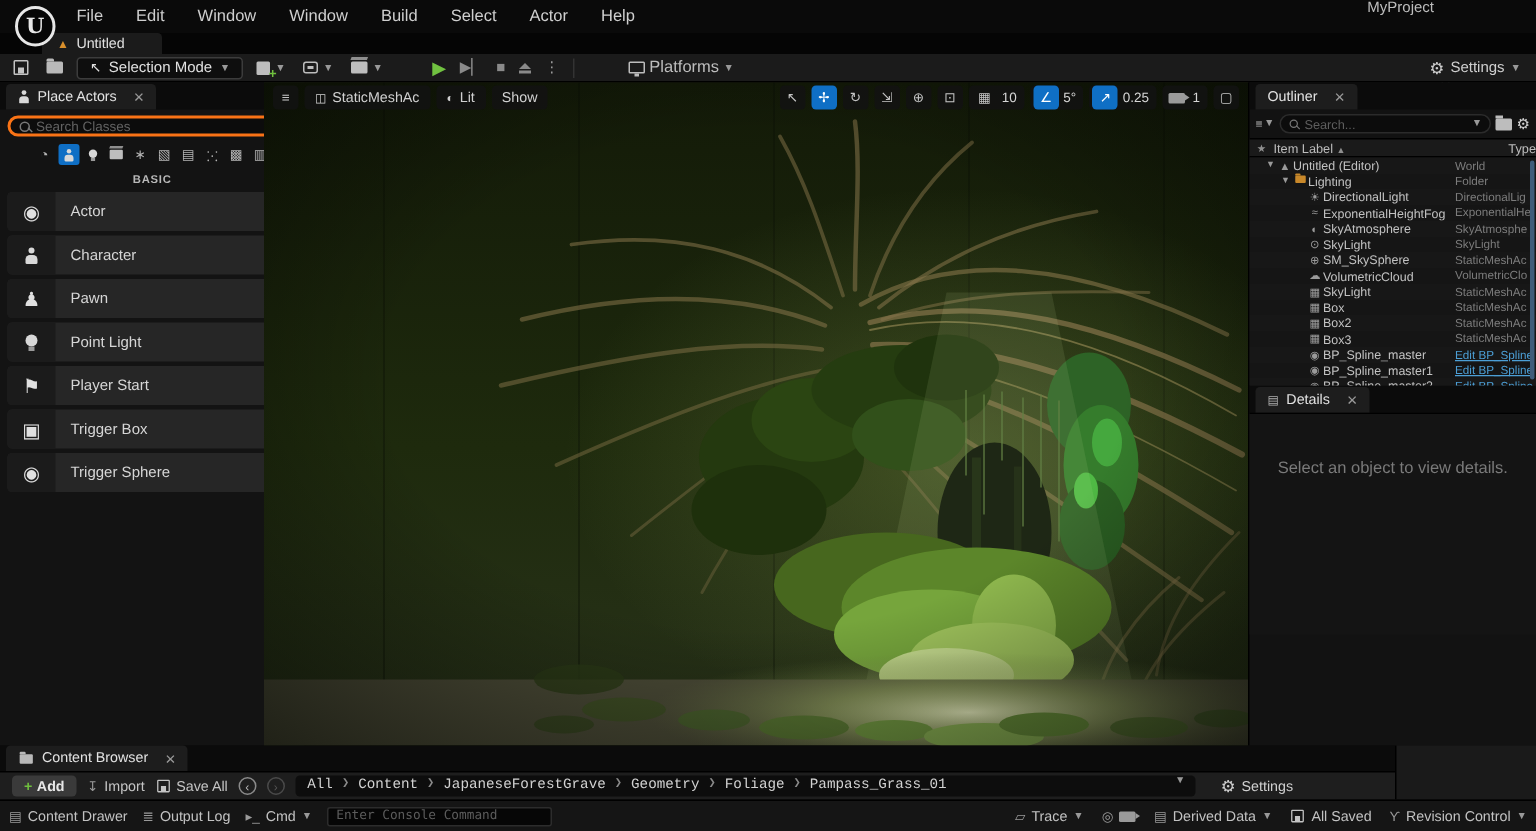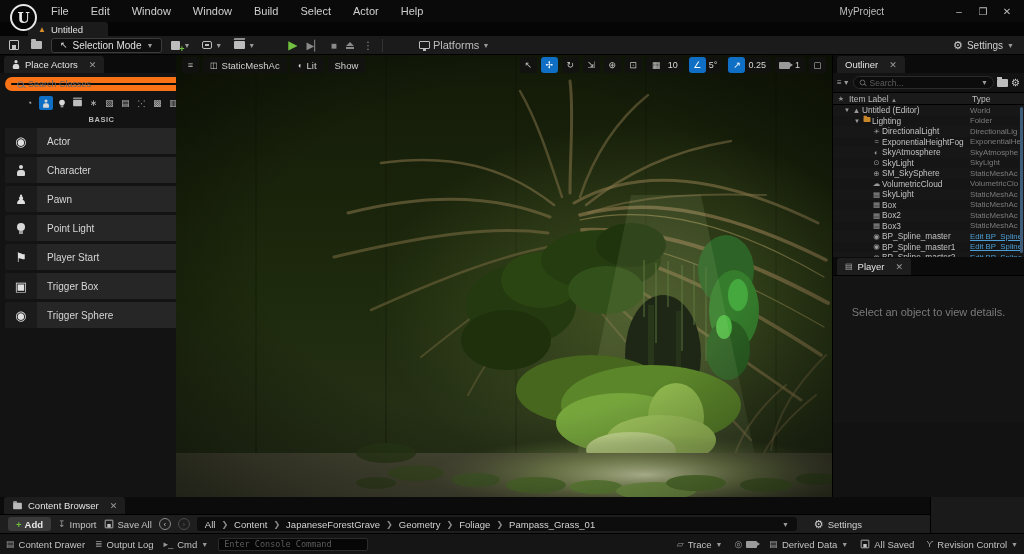--- a/index.html
+++ b/index.html
@@ -12,7 +12,7 @@
   .ue-logo { position:absolute; left:10px; top:4px; width:27px; height:27px; border-radius:50%; background:#060606; border:2px solid #e7e7e7; color:#e7e7e7; display:flex; align-items:center; justify-content:center; font-size:14px; font-weight:bold; font-family:"DejaVu Serif", serif; z-index:5; }
   .menu { display:flex; gap:0; margin-left:40px; }
   .menu span { padding:0 11px; font-size:11px; color:#cfcfcf; cursor:default; }
-  .tb-right { position:absolute; right:8px; top:0; height:22px; display:flex; align-items:center; gap:6px; }
+  .tb-right { position:absolute; right:8px; top:0; height:22px; display:flex; align-items:center; gap:6px;flex-direction:column; }
   .proj-name { font-size:10px; color:#bdbdbd; margin-right:60px; }
   .winbtn { width:18px; text-align:center; color:#bbb; font-size:10px; }
 

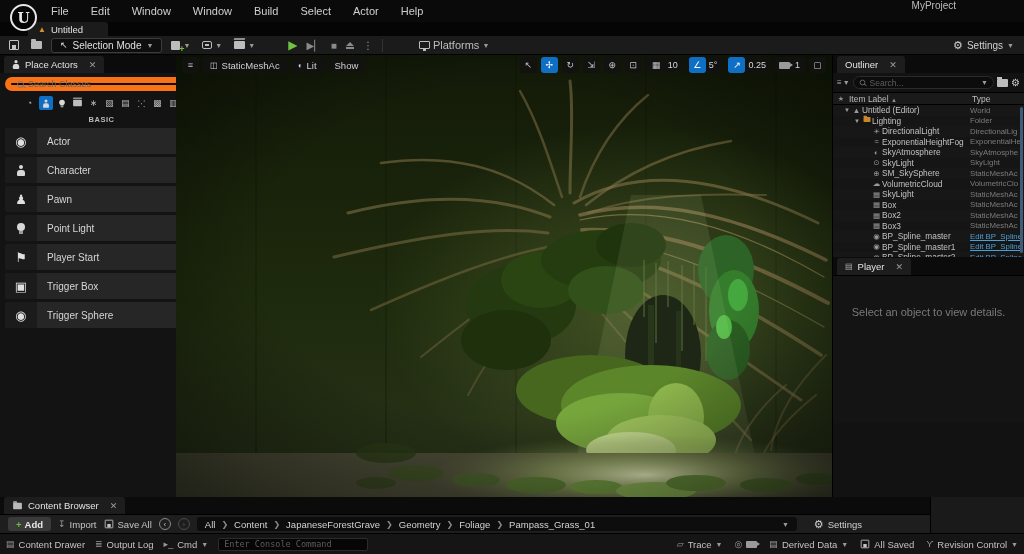--- a/index.html
+++ b/index.html
@@ -76,7 +76,7 @@
   .ptab { height:17px; background:#1d1d1d; border-radius:3px 3px 0 0; display:flex; align-items:center; gap:5px; padding:0 8px; margin-left:4px; font-size:9.5px; color:#e2e2e2; }
   .ptab .x { color:#9a9a9a; font-size:9px; margin-left:6px; }
   .searchrow { padding:4px 5px 2px; }
-  .searchbox { height:14px; background:#0c0c0c; border:6px solid #f97316; border-radius:8px; display:flex; align-items:center; gap:4px; padding:0 6px; }
+  .searchbox { height:14px; background:#0c0c0c; border:2px solid #f97316; border-radius:8px; display:flex; align-items:center; gap:4px; padding:0 6px; }
   .searchbox input { background:transparent; border:none; outline:none; color:#c8c8c8; font-size:9px; width:100%; font-family:"Liberation Sans",sans-serif; }
   .searchbox input::placeholder { color:#626262; }
   .catrow { display:flex; justify-content:center; gap:2px; padding:3px 0 2px; }

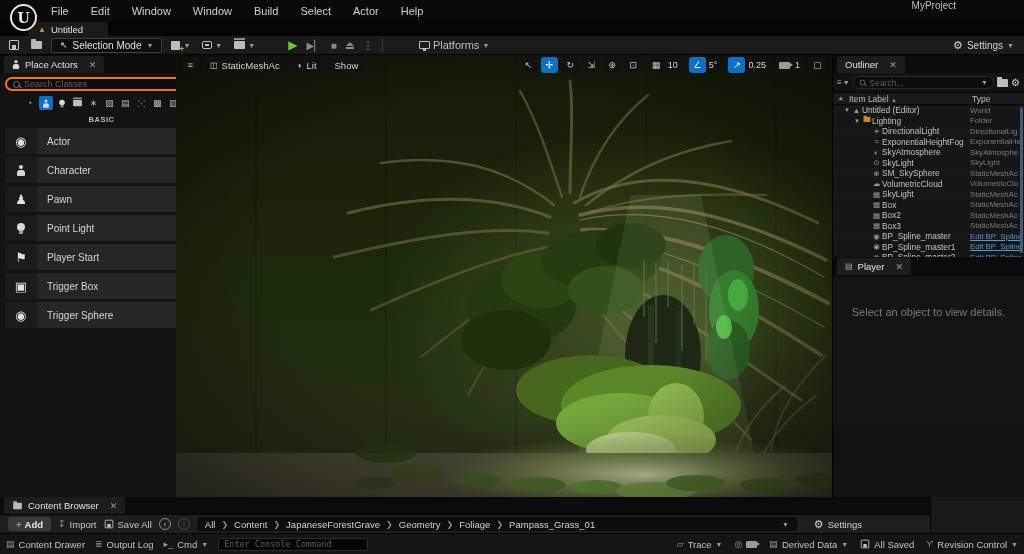--- a/index.html
+++ b/index.html
@@ -110,7 +110,7 @@
   .colhead { height:13px; background:#1a1a1a; border-top:1px solid #000; border-bottom:1px solid #000; display:flex; align-items:center; font-size:8.5px; color:#bdbdbd; }
   .colhead .star { width:16px; text-align:center; color:#8f8f8f; font-size:7px; }
   .colhead .cl { flex:1; }
-  .colhead .ct { width:52px; }
+  .colhead .ct { width:52px;text-align:right; }
   .rows { position:relative; height:152px; overflow:hidden; background:#151515; }
   .orow { height:10.5px; display:flex; align-items:center; font-size:8.3px; color:#c2c2c2; white-space:nowrap; }
   .orow:nth-child(odd){ background:#171717; }

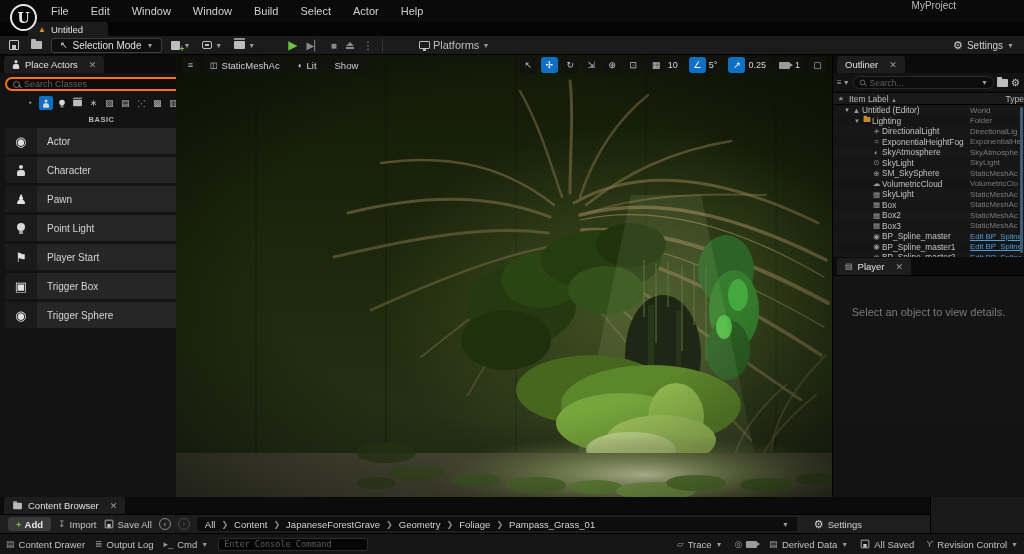--- a/index.html
+++ b/index.html
@@ -575,7 +575,7 @@
       <div class="ptabs">
         <div class="ptab">
           <span style="font-size:8px;color:#b0b0b0;">▤</span>
-          <span>Player</span>
+          <span>Details</span>
           <span class="x">✕</span>
         </div>
       </div>

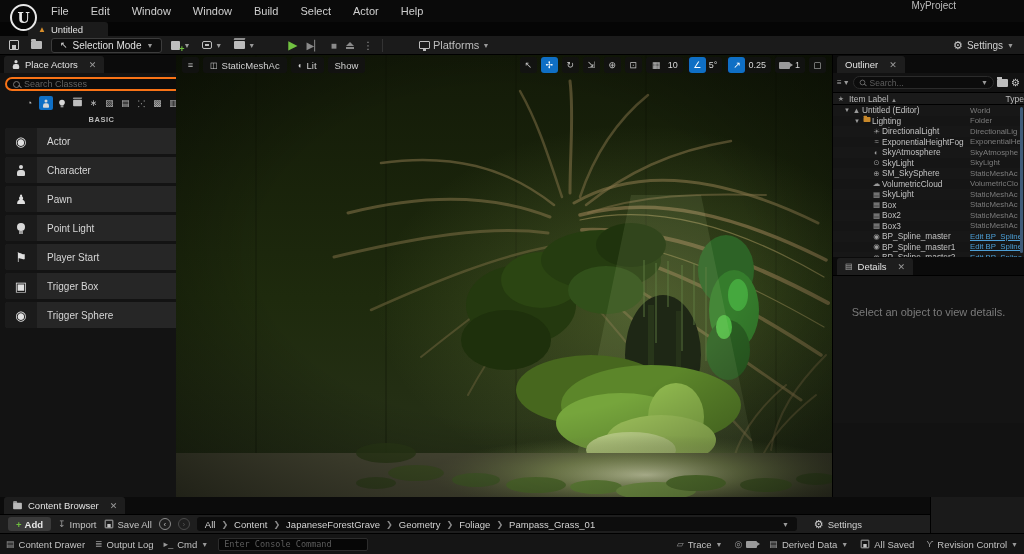--- a/index.html
+++ b/index.html
@@ -135,7 +135,7 @@
   .cbtn { display:flex; align-items:center; gap:4px; font-size:9.5px; color:#c4c4c4; }
   .navc { width:12px; height:12px; border:1px solid #8a8a8a; border-radius:50%; display:flex; align-items:center; justify-content:center; color:#bdbdbd; font-size:8px; }
   .navc.dis { border-color:#4a4a4a; color:#555; }
-  .crumbbar { flex:1; background:#0d0d0d; border-radius:3px; height:14px; display:flex; align-items:center; padding:0 8px; gap:6px; max-width:600px; }
+  .crumbbar { flex:1; background:#0d0d0d; border-radius:3px; height:14px; display:flex; padding:0 8px; gap:6px; max-width:600px;font-family:Liberation Mono, monospace; }
   .crumb { font-size:9.5px; color:#d2d2d2; }
   .csep { color:#8a8a8a; font-size:8px; }
   .crumb-end { margin-left:auto; color:#999; font-size:7px; }

